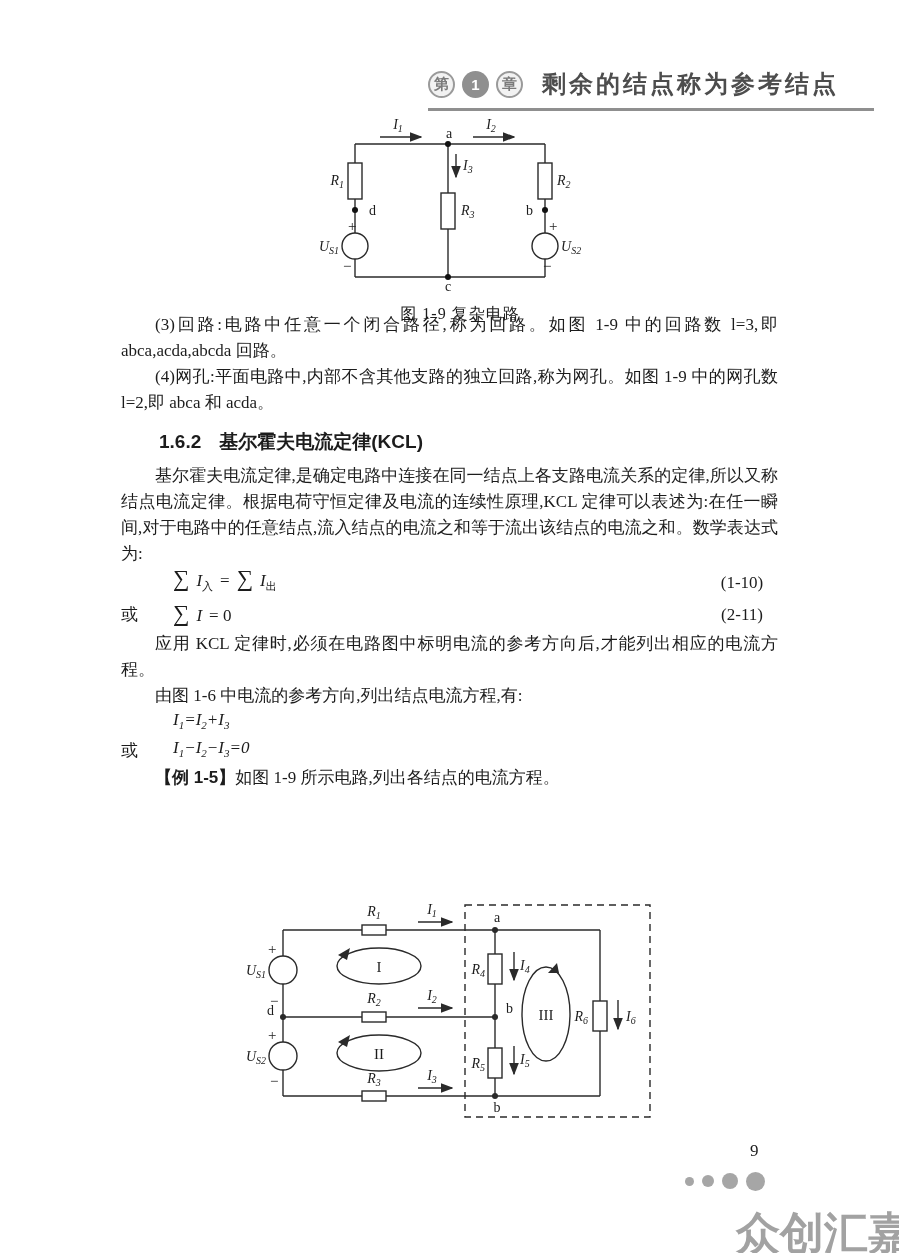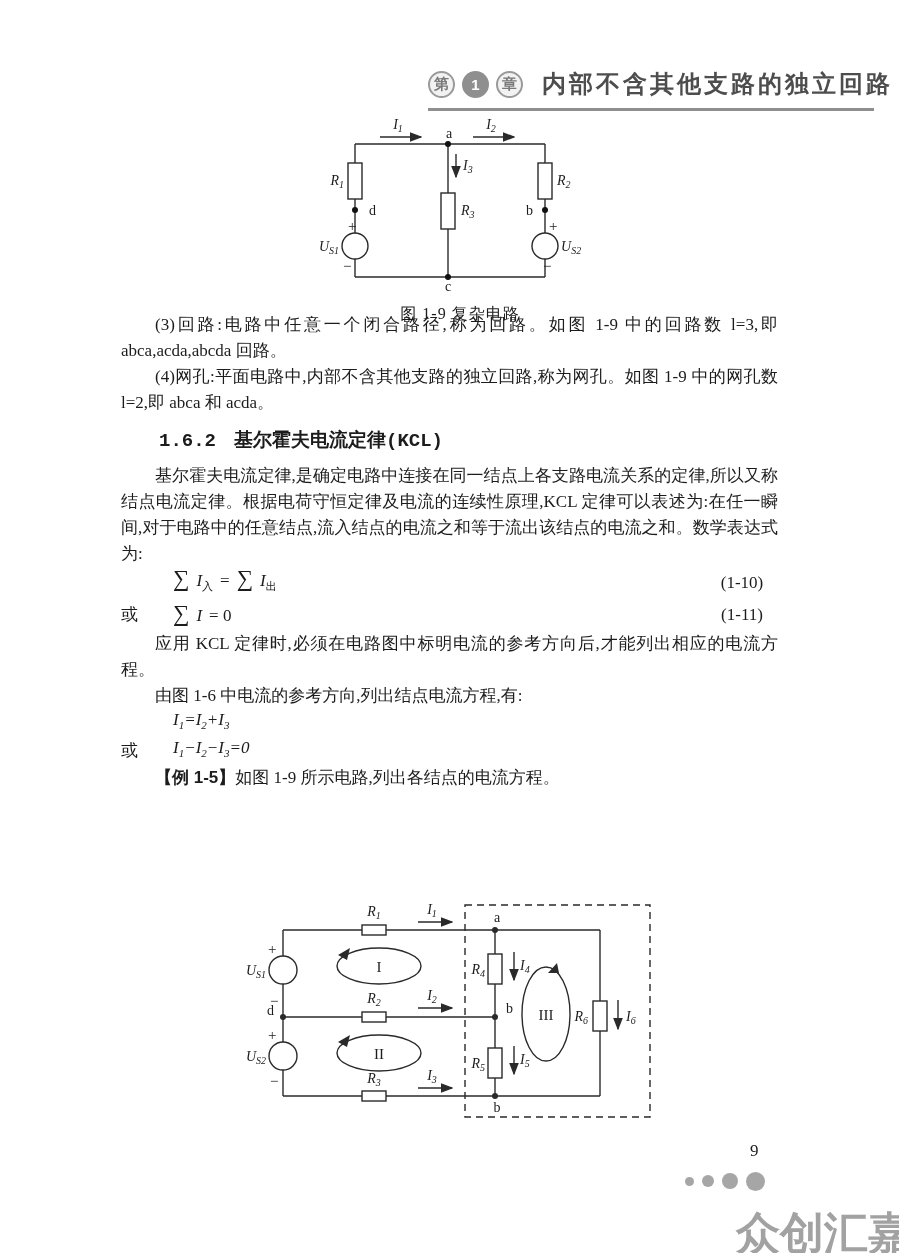--- a/index.html
+++ b/index.html
@@ -82,7 +82,7 @@
     <span class="badge badge-outline">第</span>
     <span class="badge badge-fill">1</span>
     <span class="badge badge-outline">章</span>
-    <span class="chapter-title">内部不含其他支路的独立回路</span>
+    <span class="chapter-title">剩余的结点称为参考结点</span>
   </div>
 
   <div class="fig1">

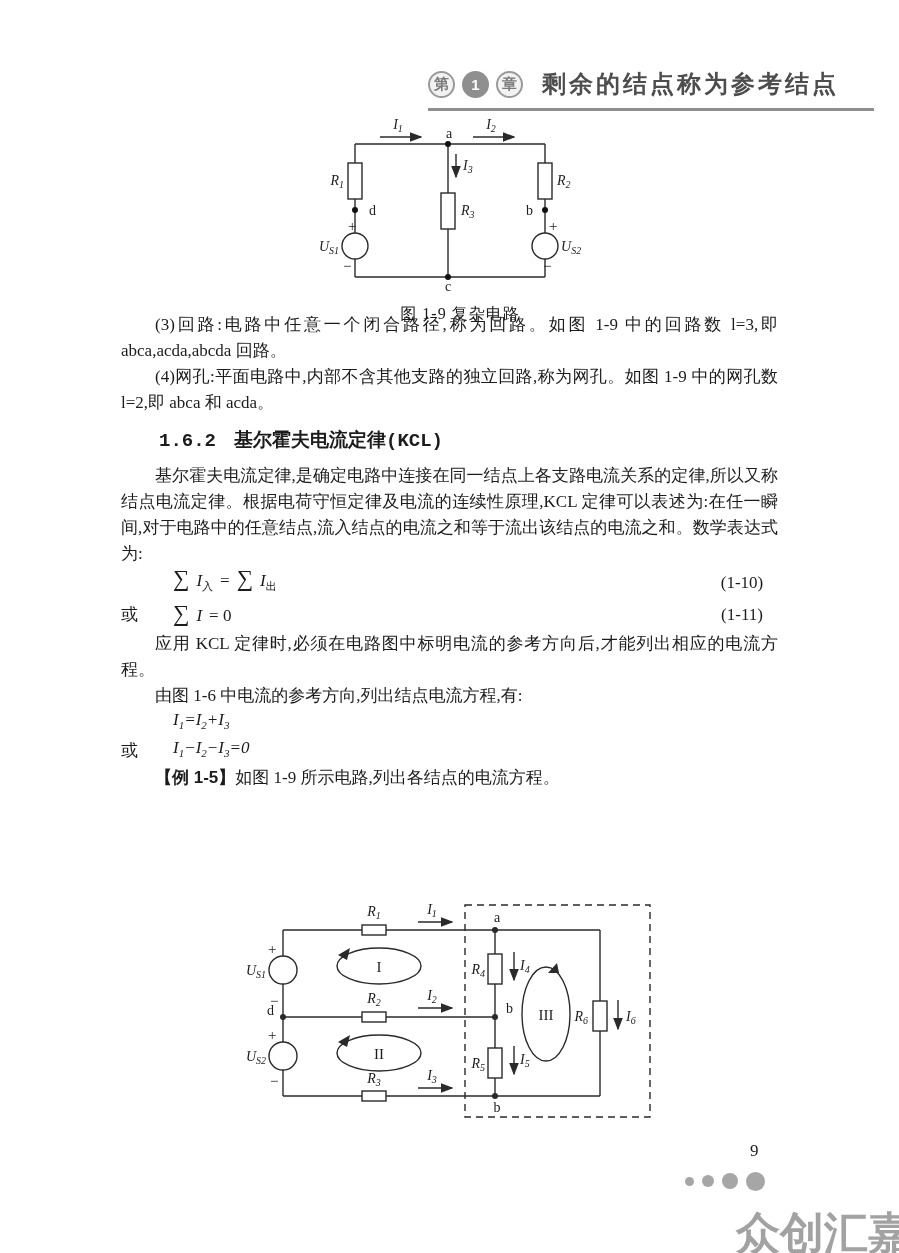--- a/index.html
+++ b/index.html
@@ -45,7 +45,7 @@
   }
   .content p{margin:0;text-indent:2em;}
   .section-heading{
-    font-family:Liberation Mono, monospace;font-weight:bold;font-size:19px;
+    font-family:Liberation Sans, sans-serif;font-weight:bold;font-size:19px;
     margin:12px 0 8px 38px;display:flex;gap:18px;line-height:27px;
   }
   .ex-tag{font-family:"Liberation Sans",sans-serif;font-weight:bold;}

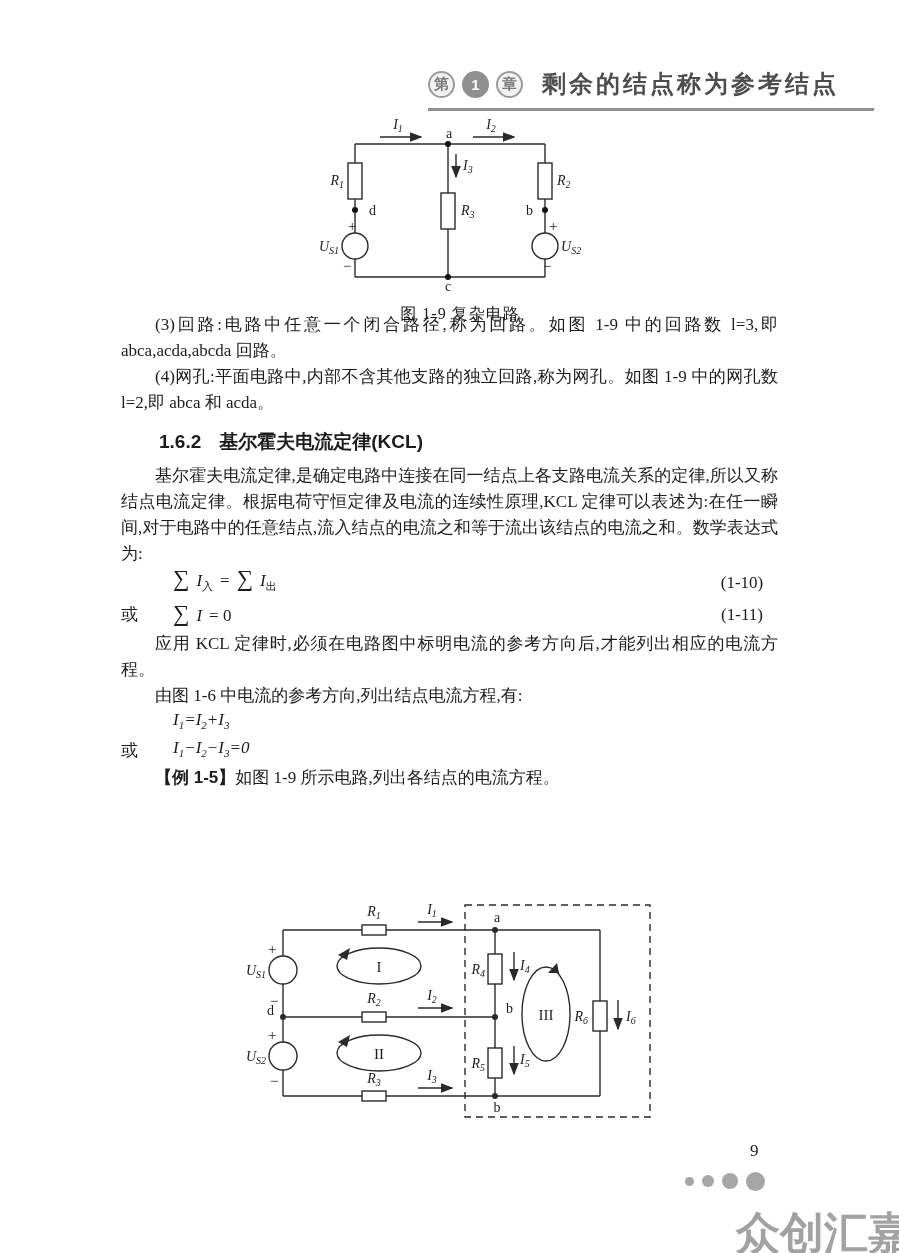--- a/index.html
+++ b/index.html
@@ -155,7 +155,7 @@
     <div class="eq-row">
       <span class="eq-left">或</span>
       <span class="eq-center"><span class="sum">∑</span><span class="gap"></span><span class="mvar">I</span><span class="gap"></span><span>= 0</span></span>
-      <span class="eq-num">(1-11)</span>
+      <span class="eq-num">(2-11)</span>
     </div>
 
     <p>应用 KCL 定律时,必须在电路图中标明电流的参考方向后,才能列出相应的电流方程。</p>

